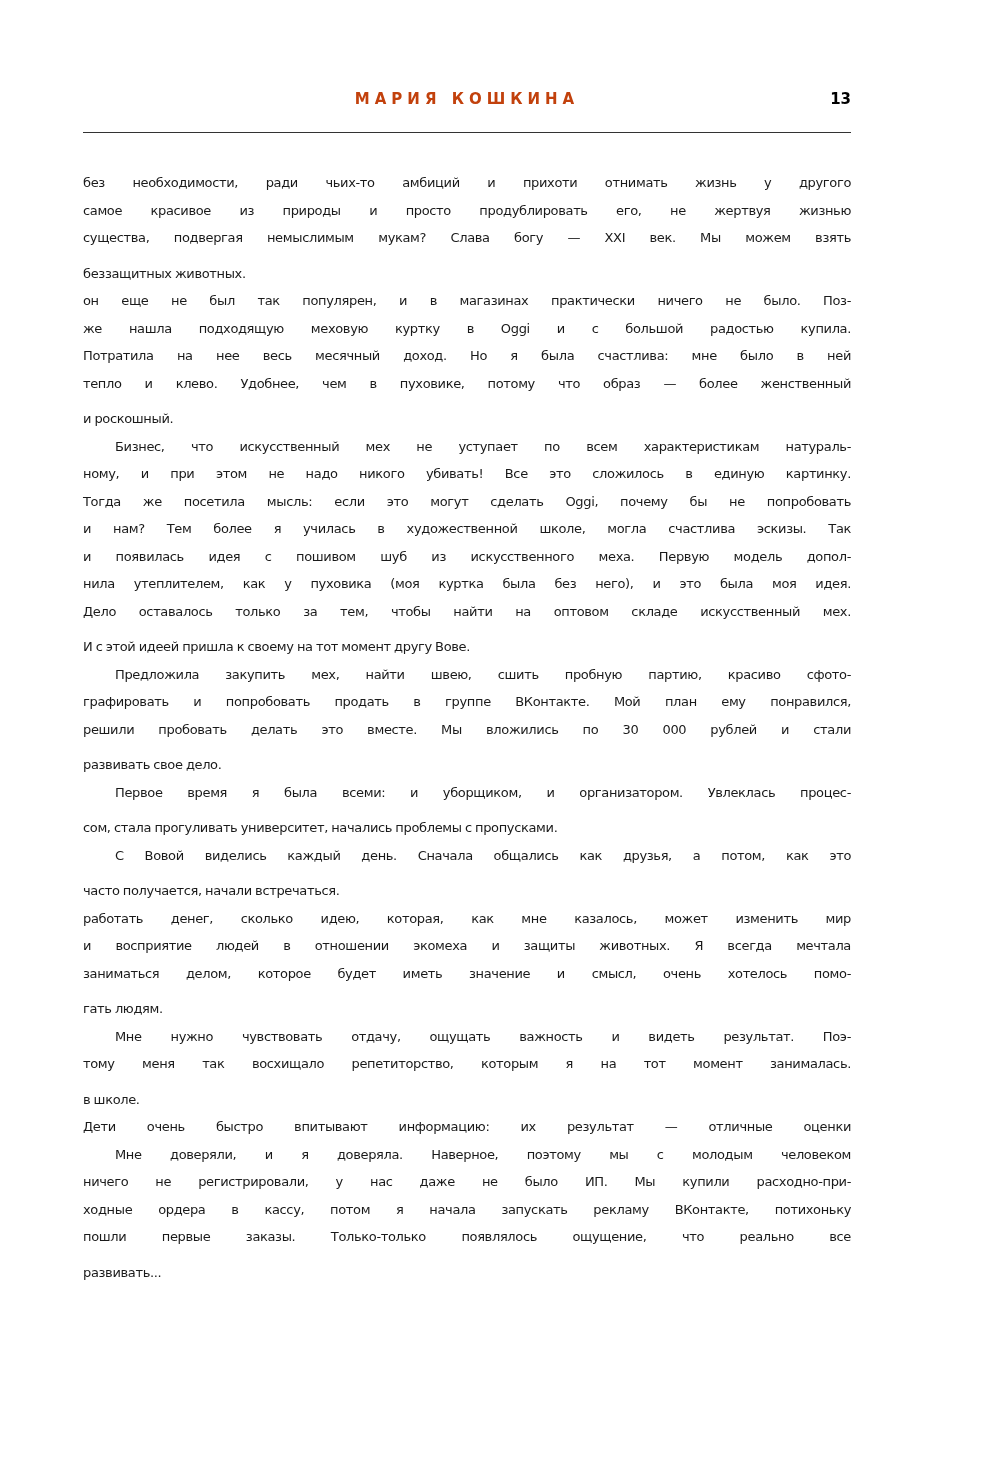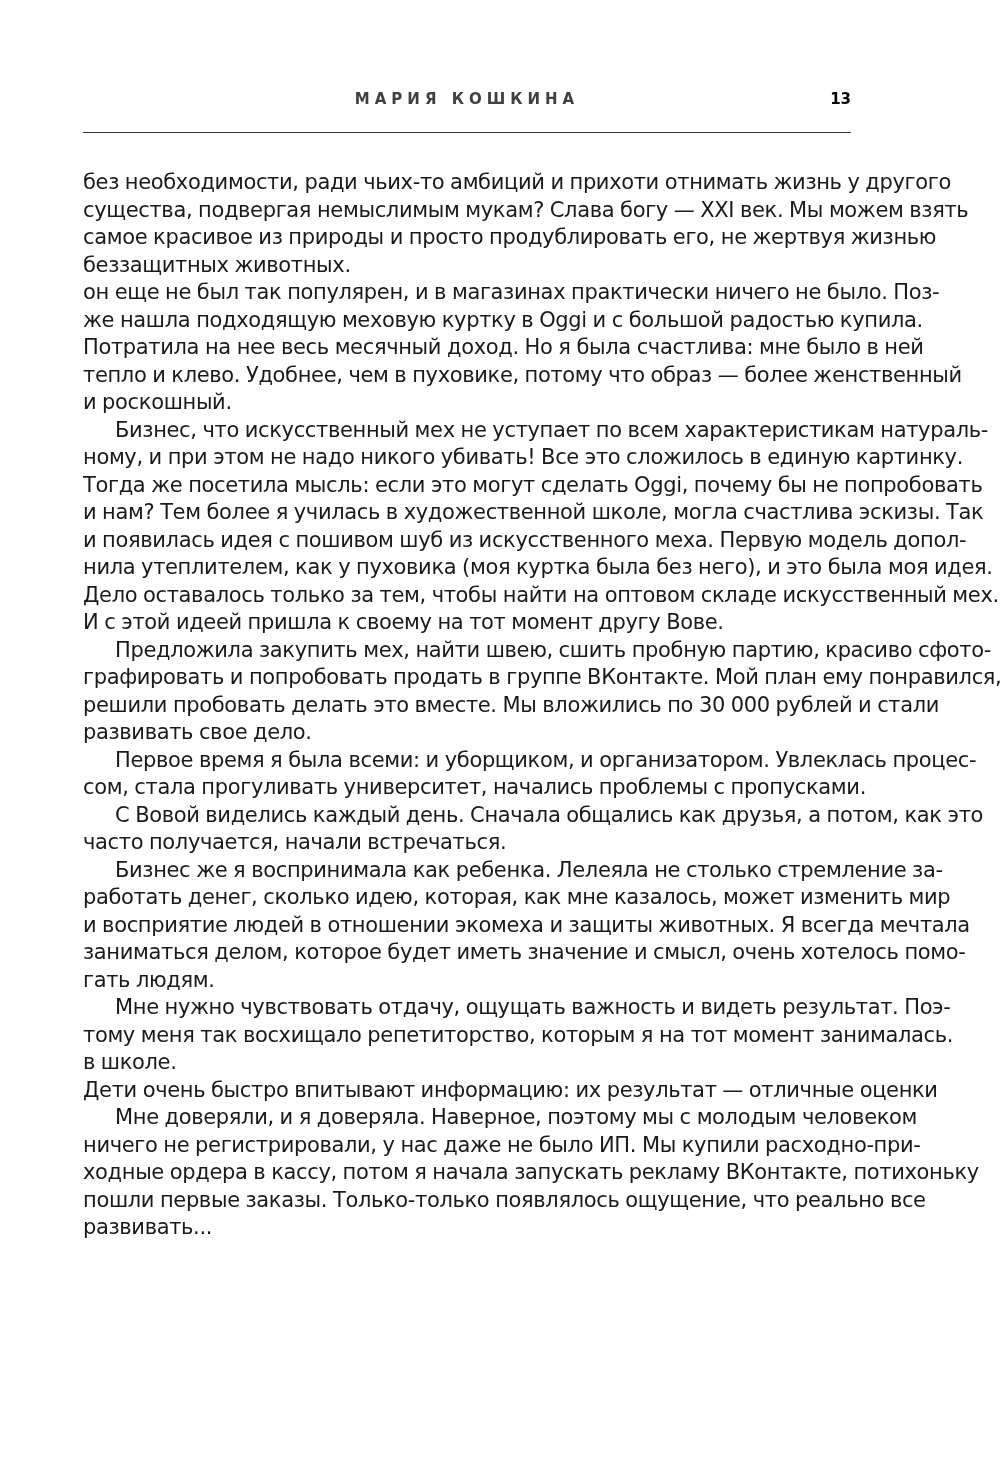--- a/index.html
+++ b/index.html
@@ -32,7 +32,7 @@
       font-weight: bold;
       letter-spacing: 5px;
       line-height: 26px;
-      color: #404040;
+      color: #c2410c;
     }
     .page-number {
       position: absolute;

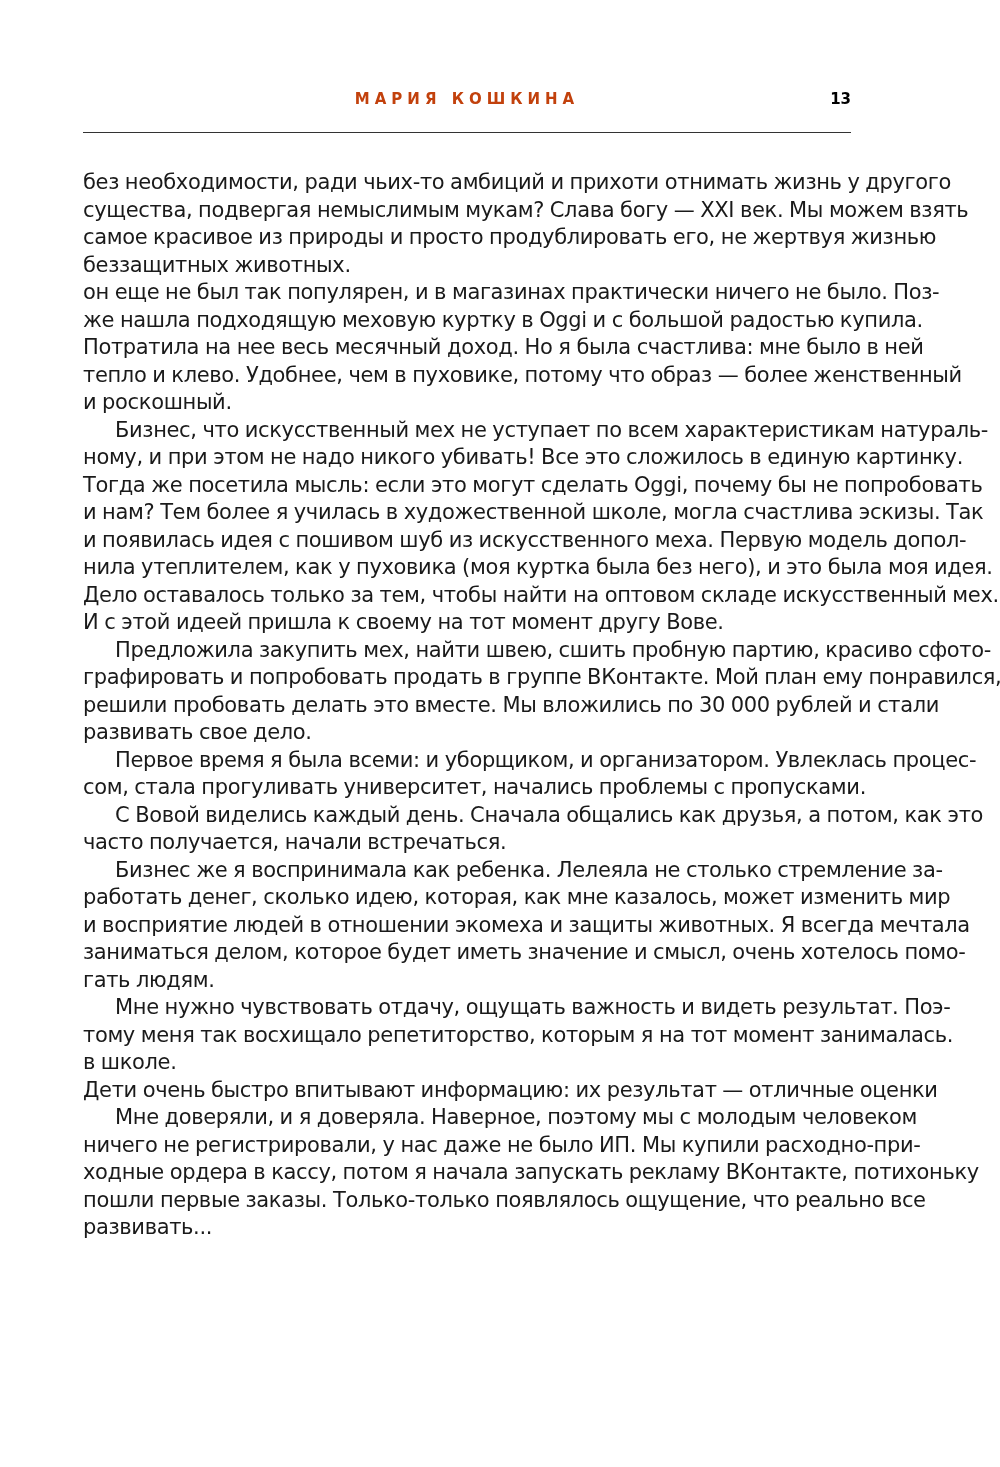--- a/index.html
+++ b/index.html
@@ -64,7 +64,7 @@
       display: block;
       height: 27.5px;
       line-height: 27.5px;
-      font-size: 21px;
+      font-size: 13px;
       text-align: justify;
       text-align-last: justify;
       white-space: nowrap;

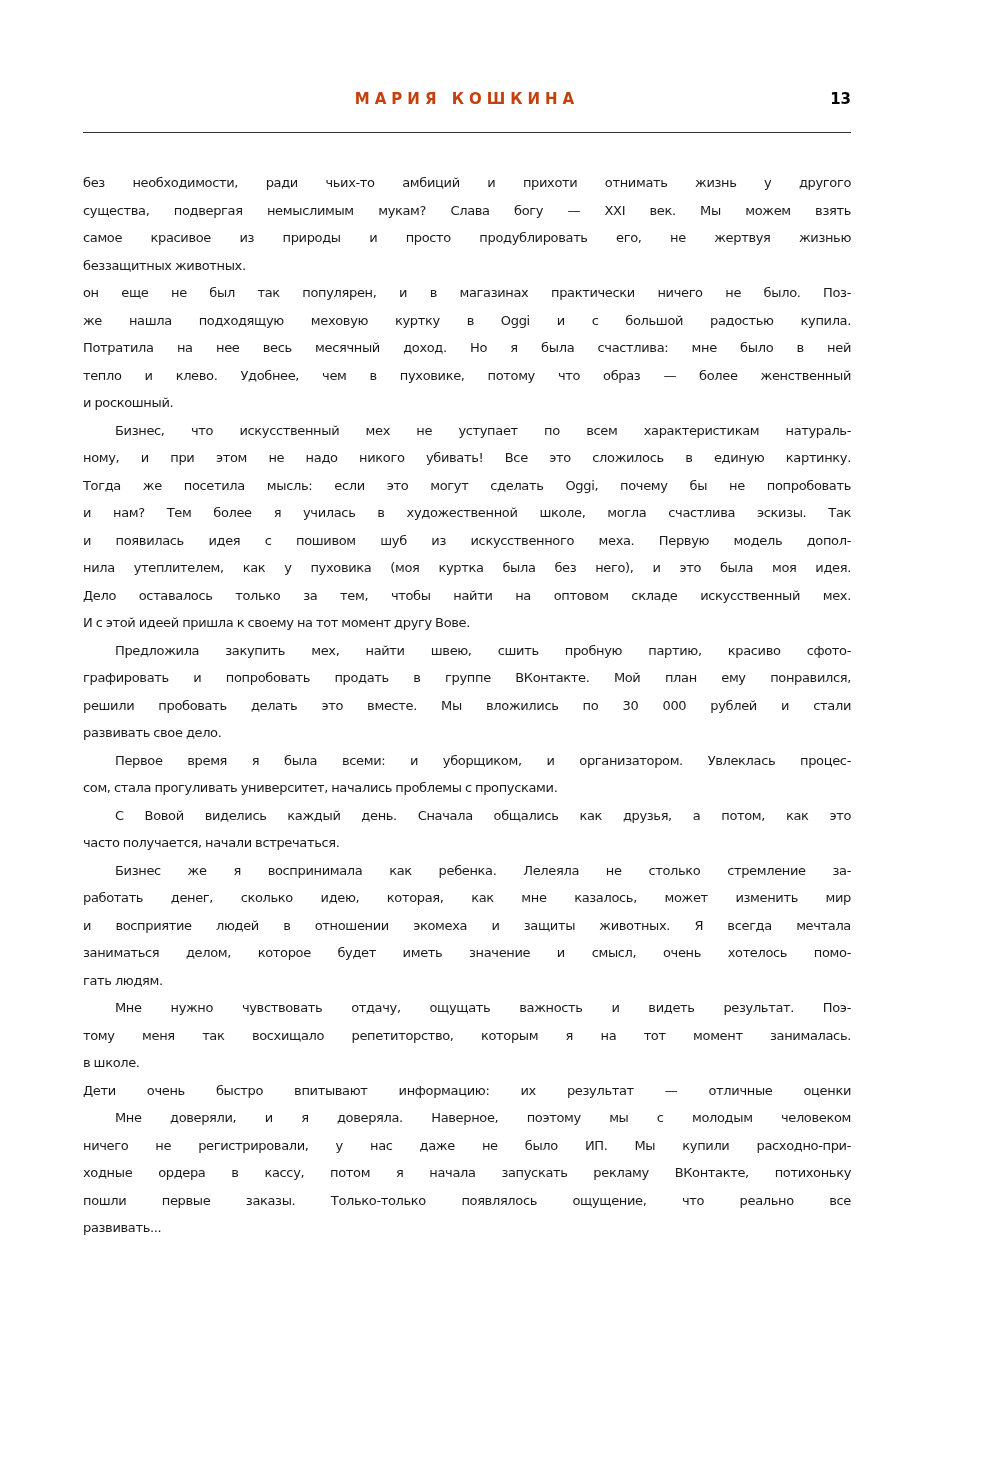--- a/index.html
+++ b/index.html
@@ -90,8 +90,8 @@
 <main class="body-text" id="body-text">
     <p class="paragraph">
       <span class="line">без необходимости, ради чьих-то амбиций и прихоти отнимать жизнь у другого</span>
+      <span class="line">самое красивое из природы и просто продублировать его, не жертвуя жизнью</span>
       <span class="line">существа, подвергая немыслимым мукам? Слава богу — XXI век. Мы можем взять</span>
-      <span class="line">самое красивое из природы и просто продублировать его, не жертвуя жизнью</span>
       <span class="line last">беззащитных животных.</span>
     </p>
     <p class="paragraph">

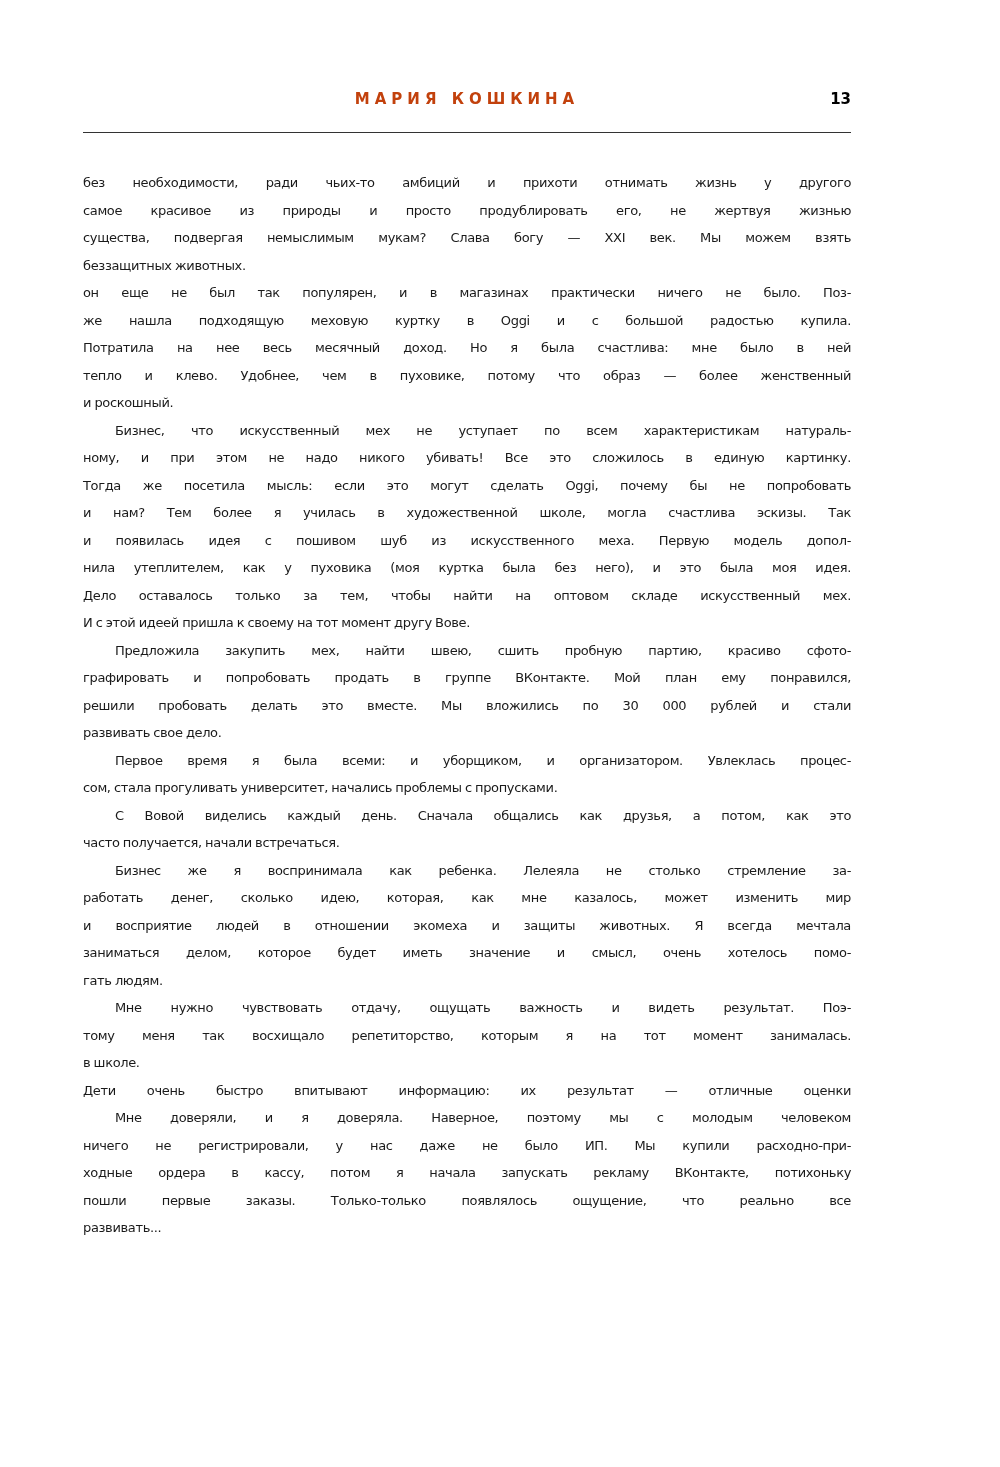--- a/index.html
+++ b/index.html
@@ -76,6 +76,7 @@
     }
     .line.last {
       text-align-last: left;
+      margin-top: 8px;
     }
   </style>
 </head>

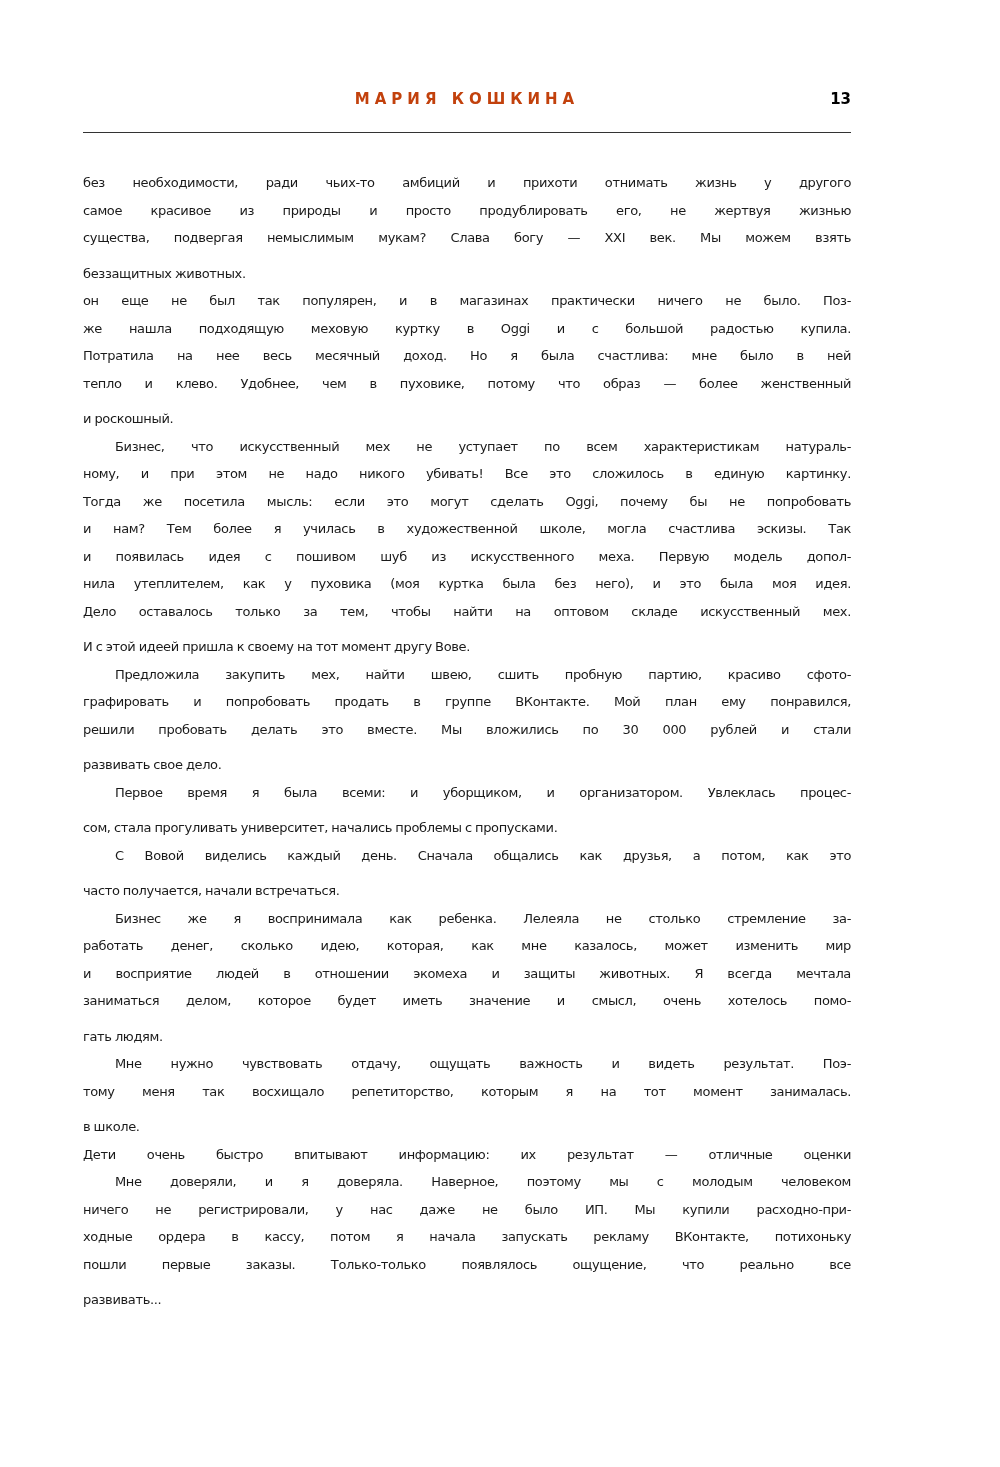--- a/index.html
+++ b/index.html
@@ -127,7 +127,6 @@
       <span class="line last">часто получается, начали встречаться.</span>
     </p>
     <p class="paragraph">
-      <span class="line indent">Бизнес же я воспринимала как ребенка. Лелеяла не столько стремление за-</span>
       <span class="line">работать денег, сколько идею, которая, как мне казалось, может изменить мир</span>
       <span class="line">и восприятие людей в отношении экомеха и защиты животных. Я всегда мечтала</span>
       <span class="line">заниматься делом, которое будет иметь значение и смысл, очень хотелось помо-</span>

